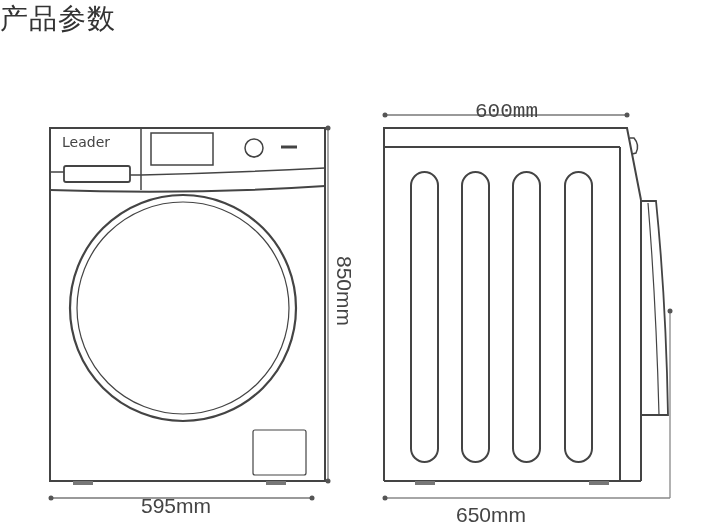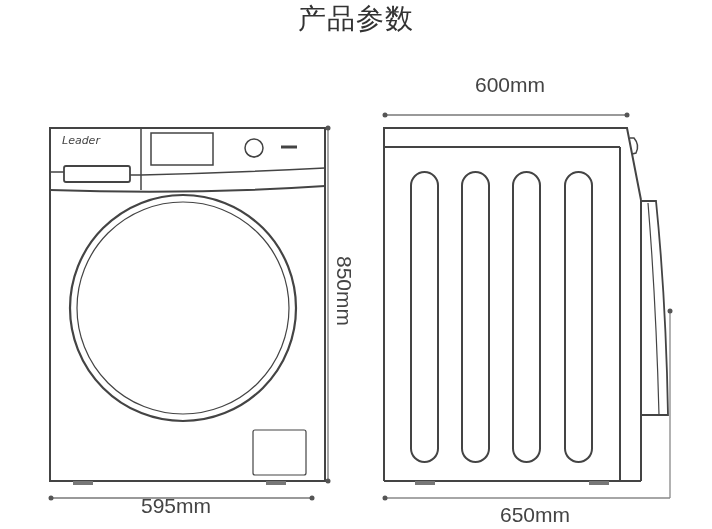--- a/index.html
+++ b/index.html
@@ -4,7 +4,7 @@
   <style>
     html, body { margin: 0; padding: 0; background: #ffffff; }
     body { width: 712px; height: 529px; position: relative; overflow: hidden; font-family: "Liberation Sans", "DejaVu Sans", sans-serif; color: #3a3a3a; }
-    .title { position: absolute; top: 0; left: 0; width: 712px; text-align: center; font-family: "DejaVu Sans", sans-serif; font-size: 28px; line-height: 38px; color: #333; letter-spacing: 1px; font-weight: 300; }
+    .title { position: absolute; top: 0; left: 0; width: 712px; font-family: "DejaVu Sans", sans-serif; font-size: 28px; line-height: 38px; color: #333; letter-spacing: 1px; font-weight: 300; }
     svg { position: absolute; left: 0; top: 0; }
     .dim-label { position: absolute; font-family: "Liberation Sans", sans-serif; font-size: 21px; color: #444; white-space: nowrap; }
     .brand { position: absolute; font-family: "DejaVu Sans", sans-serif; font-size: 11px; color: #444; letter-spacing: 0px; font-style: italic; }

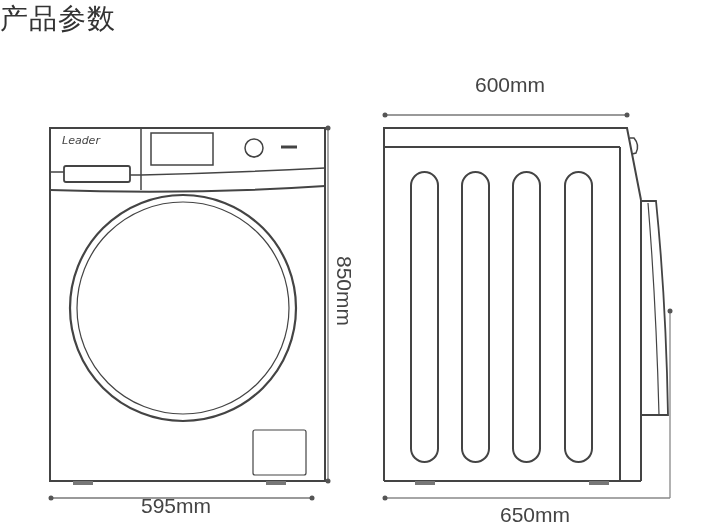--- a/index.html
+++ b/index.html
@@ -97,7 +97,7 @@
 
 <div class="dim-label" style="left:141px; top:494px;">595mm</div>
 <div class="dim-label vertical" style="left:356px; top:256px;">850mm</div>
-<div class="dim-label" style="left:475px; top:73px;">600mm</div>
+<div class="dim-label" style="left:475px; top:100px;font-family:Liberation Mono, monospace;">600mm</div>
 <div class="dim-label" style="left:500px; top:503px;">650mm</div>
 
 </body></html>

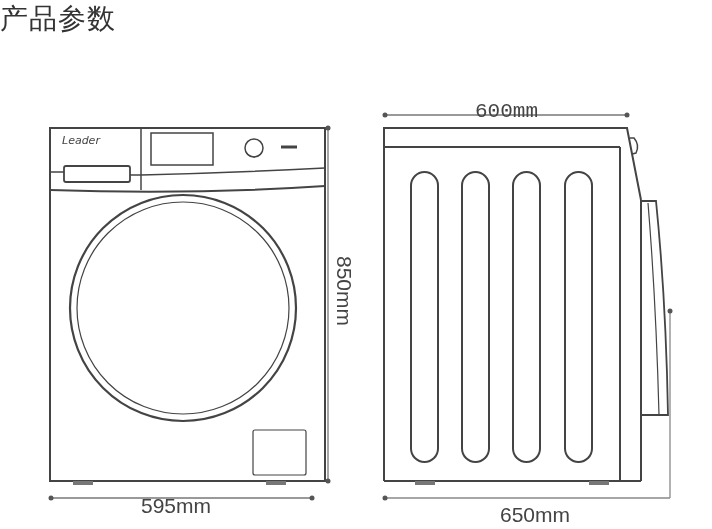--- a/index.html
+++ b/index.html
@@ -7,7 +7,7 @@
     .title { position: absolute; top: 0; left: 0; width: 712px; font-family: "DejaVu Sans", sans-serif; font-size: 28px; line-height: 38px; color: #333; letter-spacing: 1px; font-weight: 300; }
     svg { position: absolute; left: 0; top: 0; }
     .dim-label { position: absolute; font-family: "Liberation Sans", sans-serif; font-size: 21px; color: #444; white-space: nowrap; }
-    .brand { position: absolute; font-family: "DejaVu Sans", sans-serif; font-size: 11px; color: #444; letter-spacing: 0px; font-style: italic; }
+    .brand { position: absolute; font-family: "DejaVu Sans", sans-serif; font-size: 14px; color: #444; letter-spacing: 0px; }
     .vertical { transform-origin: left top; transform: rotate(90deg); }
   </style>
 </head>

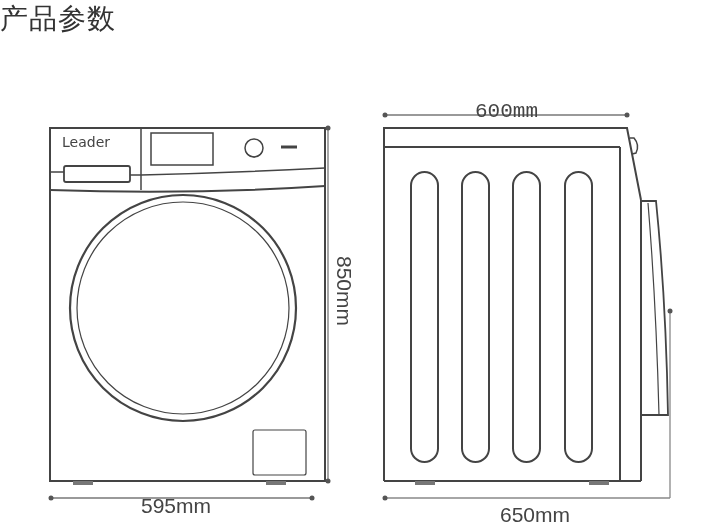--- a/index.html
+++ b/index.html
@@ -98,6 +98,6 @@
 <div class="dim-label" style="left:141px; top:494px;">595mm</div>
 <div class="dim-label vertical" style="left:356px; top:256px;">850mm</div>
 <div class="dim-label" style="left:475px; top:100px;font-family:Liberation Mono, monospace;">600mm</div>
-<div class="dim-label" style="left:500px; top:503px;">650mm</div>
+<div class="dim-label" style="left:456px; top:503px;">650mm</div>
 
 </body></html>

